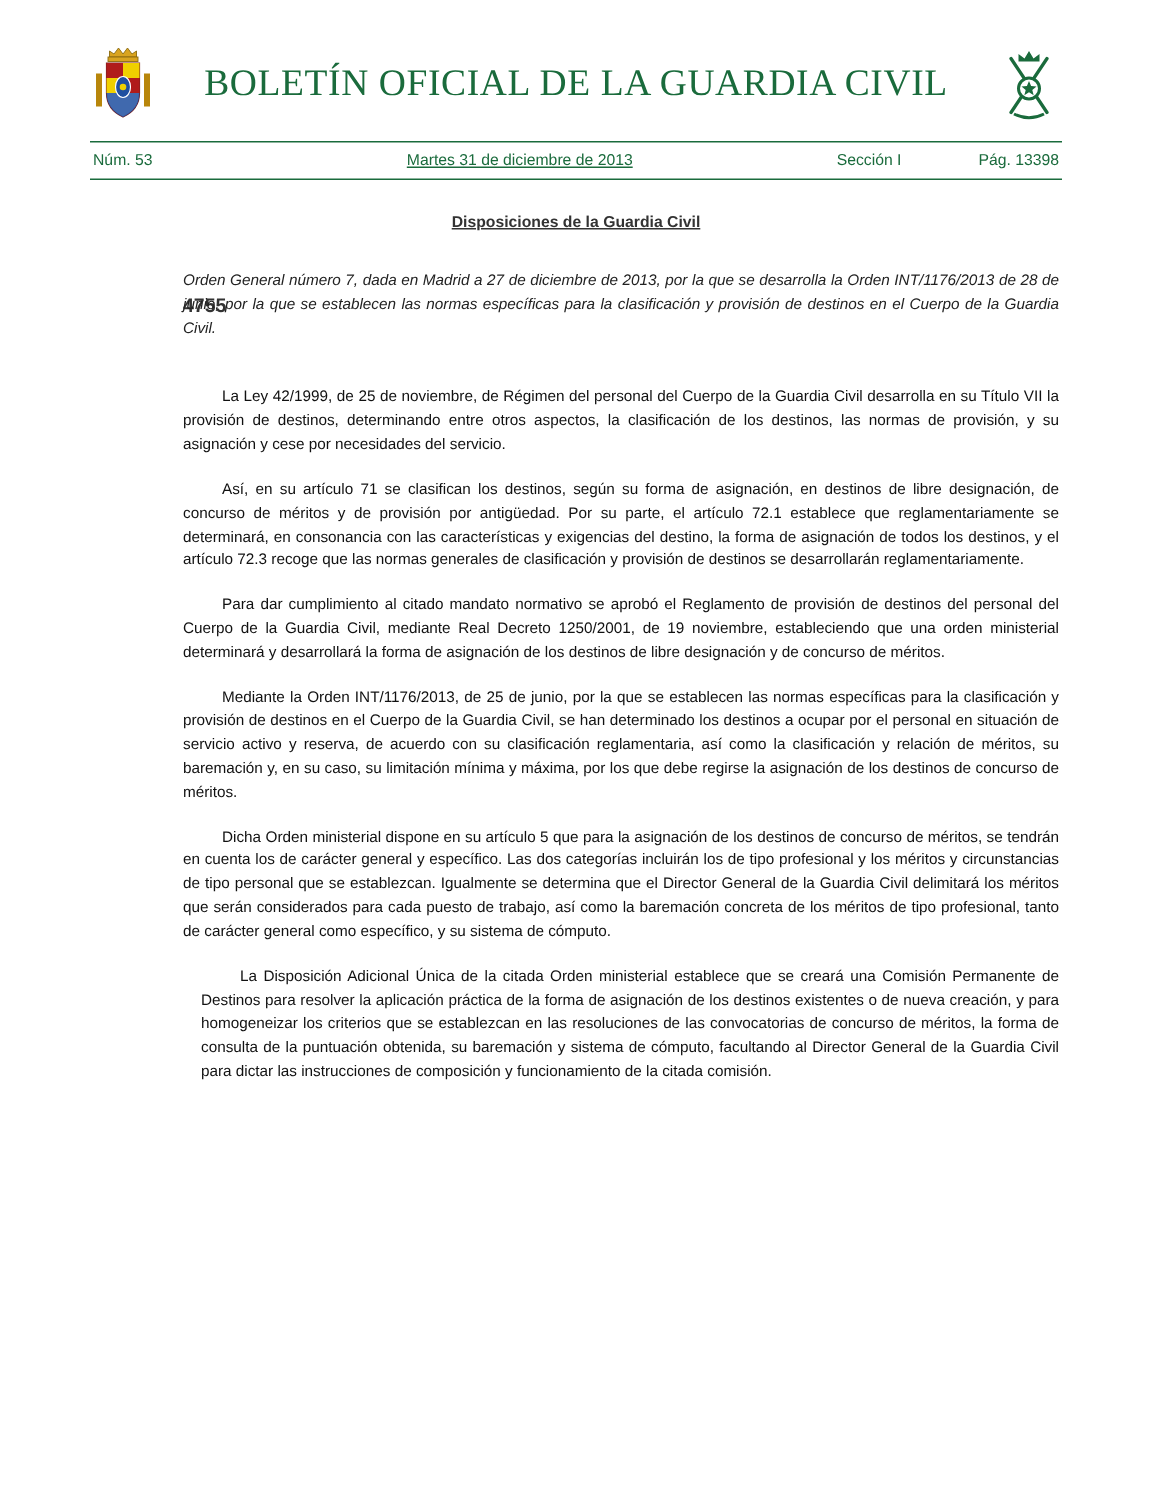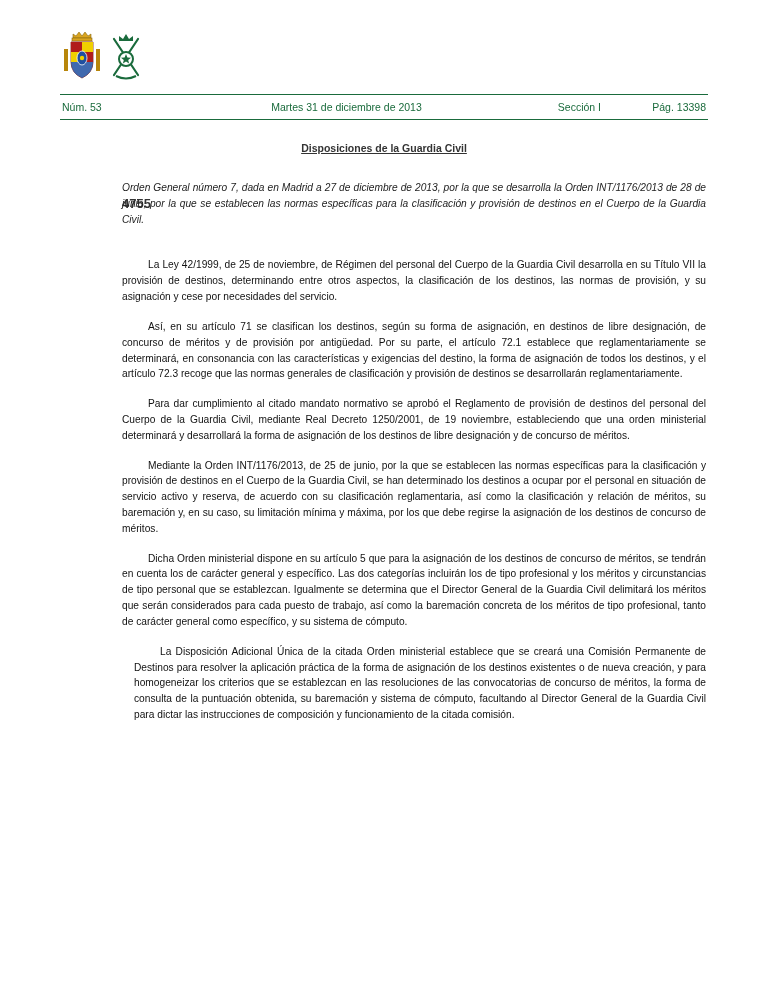--- a/index.html
+++ b/index.html
@@ -162,6 +162,7 @@
       </svg>
     </div>
 
+    <div class="masthead-title">BOLETÍN OFICIAL DE LA GUARDIA CIVIL</div>
 
     <div class="crest-right">
       <svg class="crest-svg" width="44" height="54" viewBox="0 0 44 54" xmlns="http://www.w3.org/2000/svg">

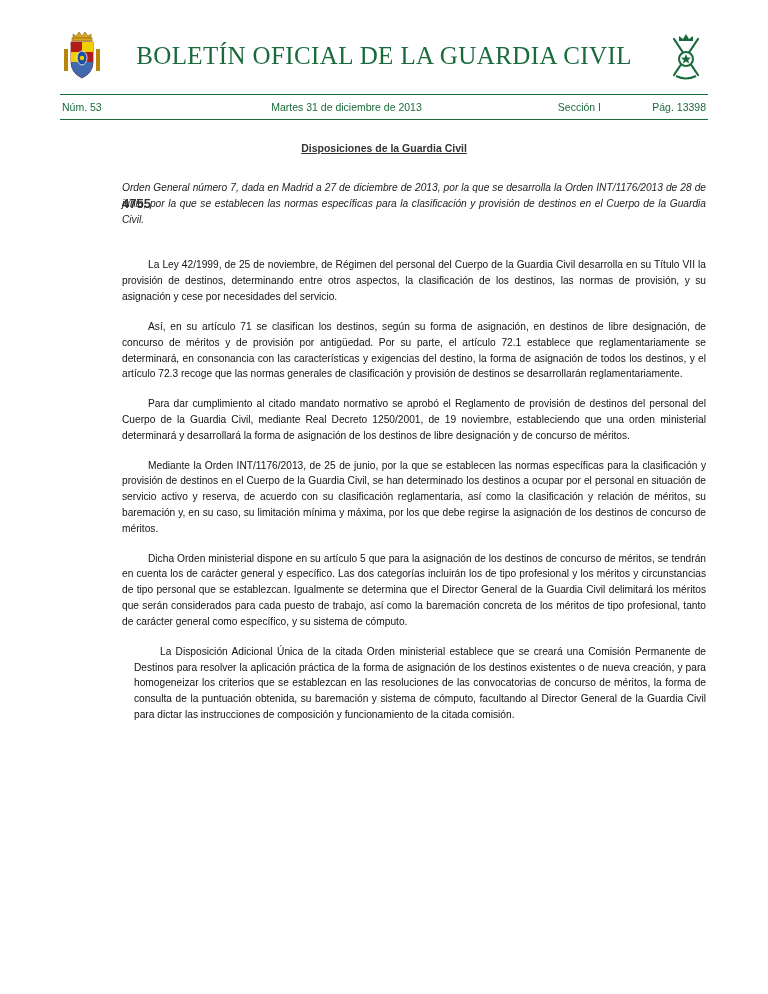--- a/index.html
+++ b/index.html
@@ -65,7 +65,7 @@
     padding: 6px 2px 6px 2px;
   }
   .hl-num { width: 120px; text-align: left; }
-  .hl-date { flex: 1 1 auto; text-align: center; }
+  .hl-date { flex: 1 1 auto; text-align: center; text-decoration: underline; }
   .hl-sec { width: 90px; text-align: right; }
   .hl-pag { width: 105px; text-align: right; }
 

